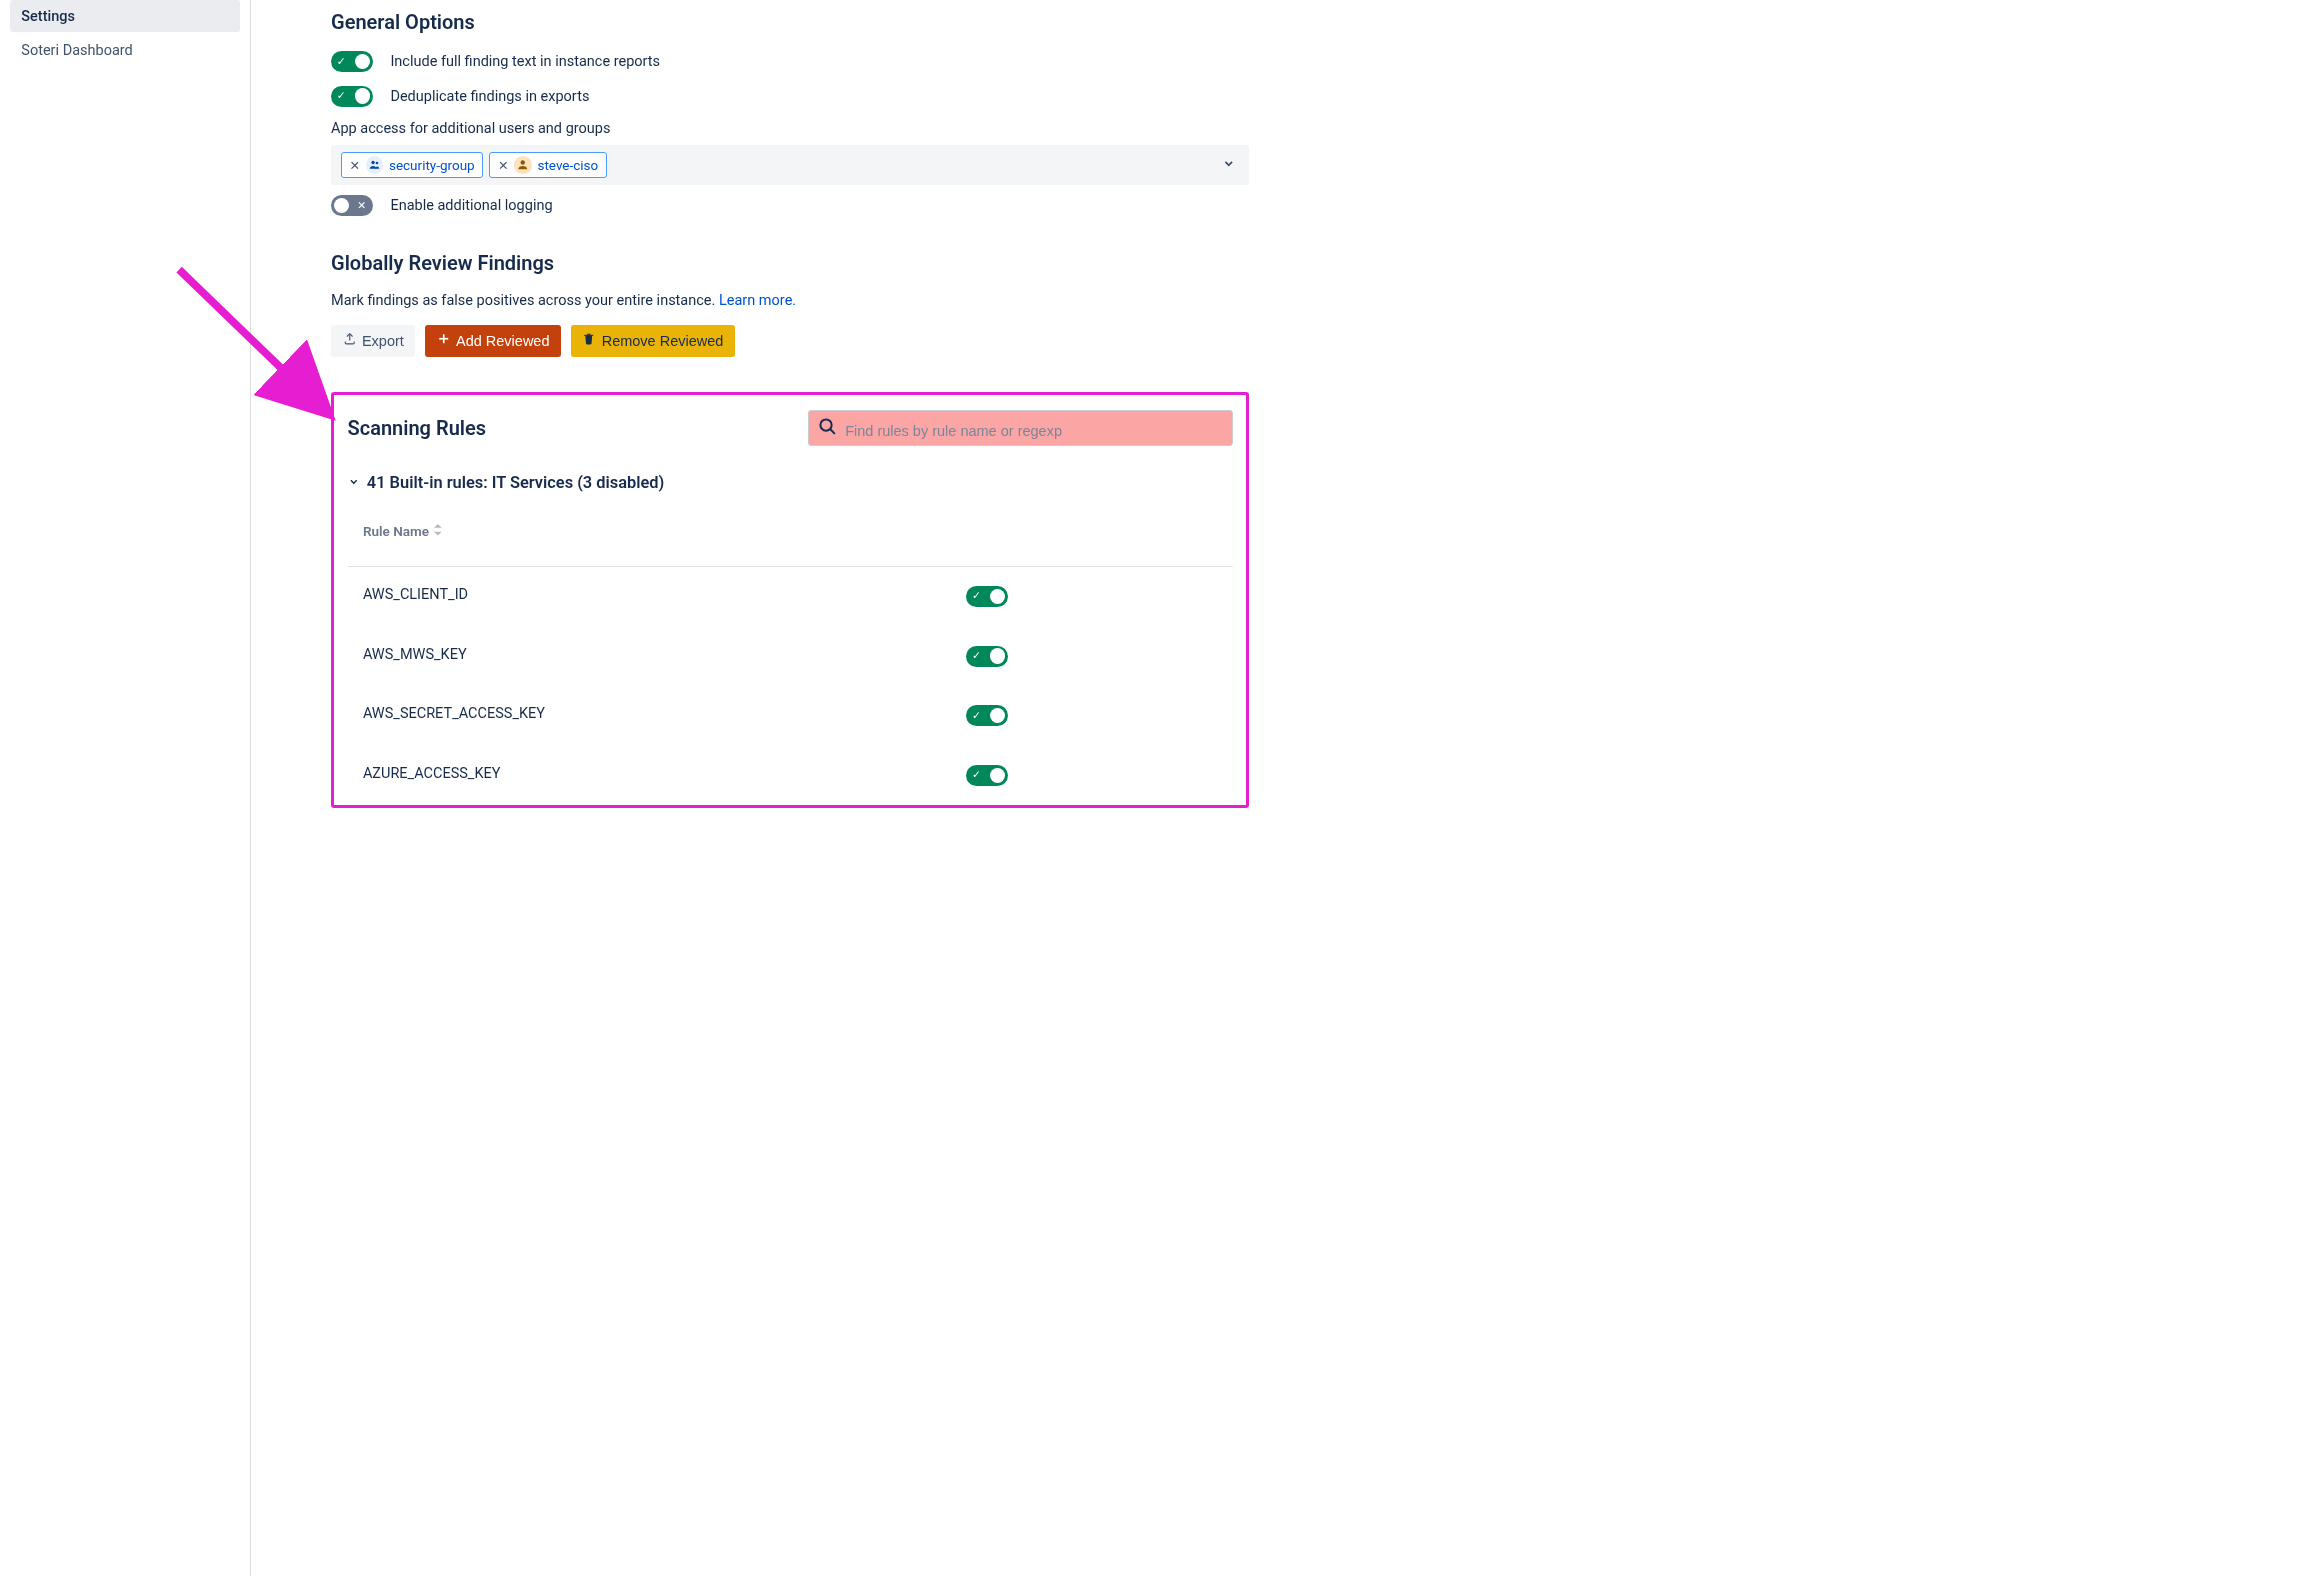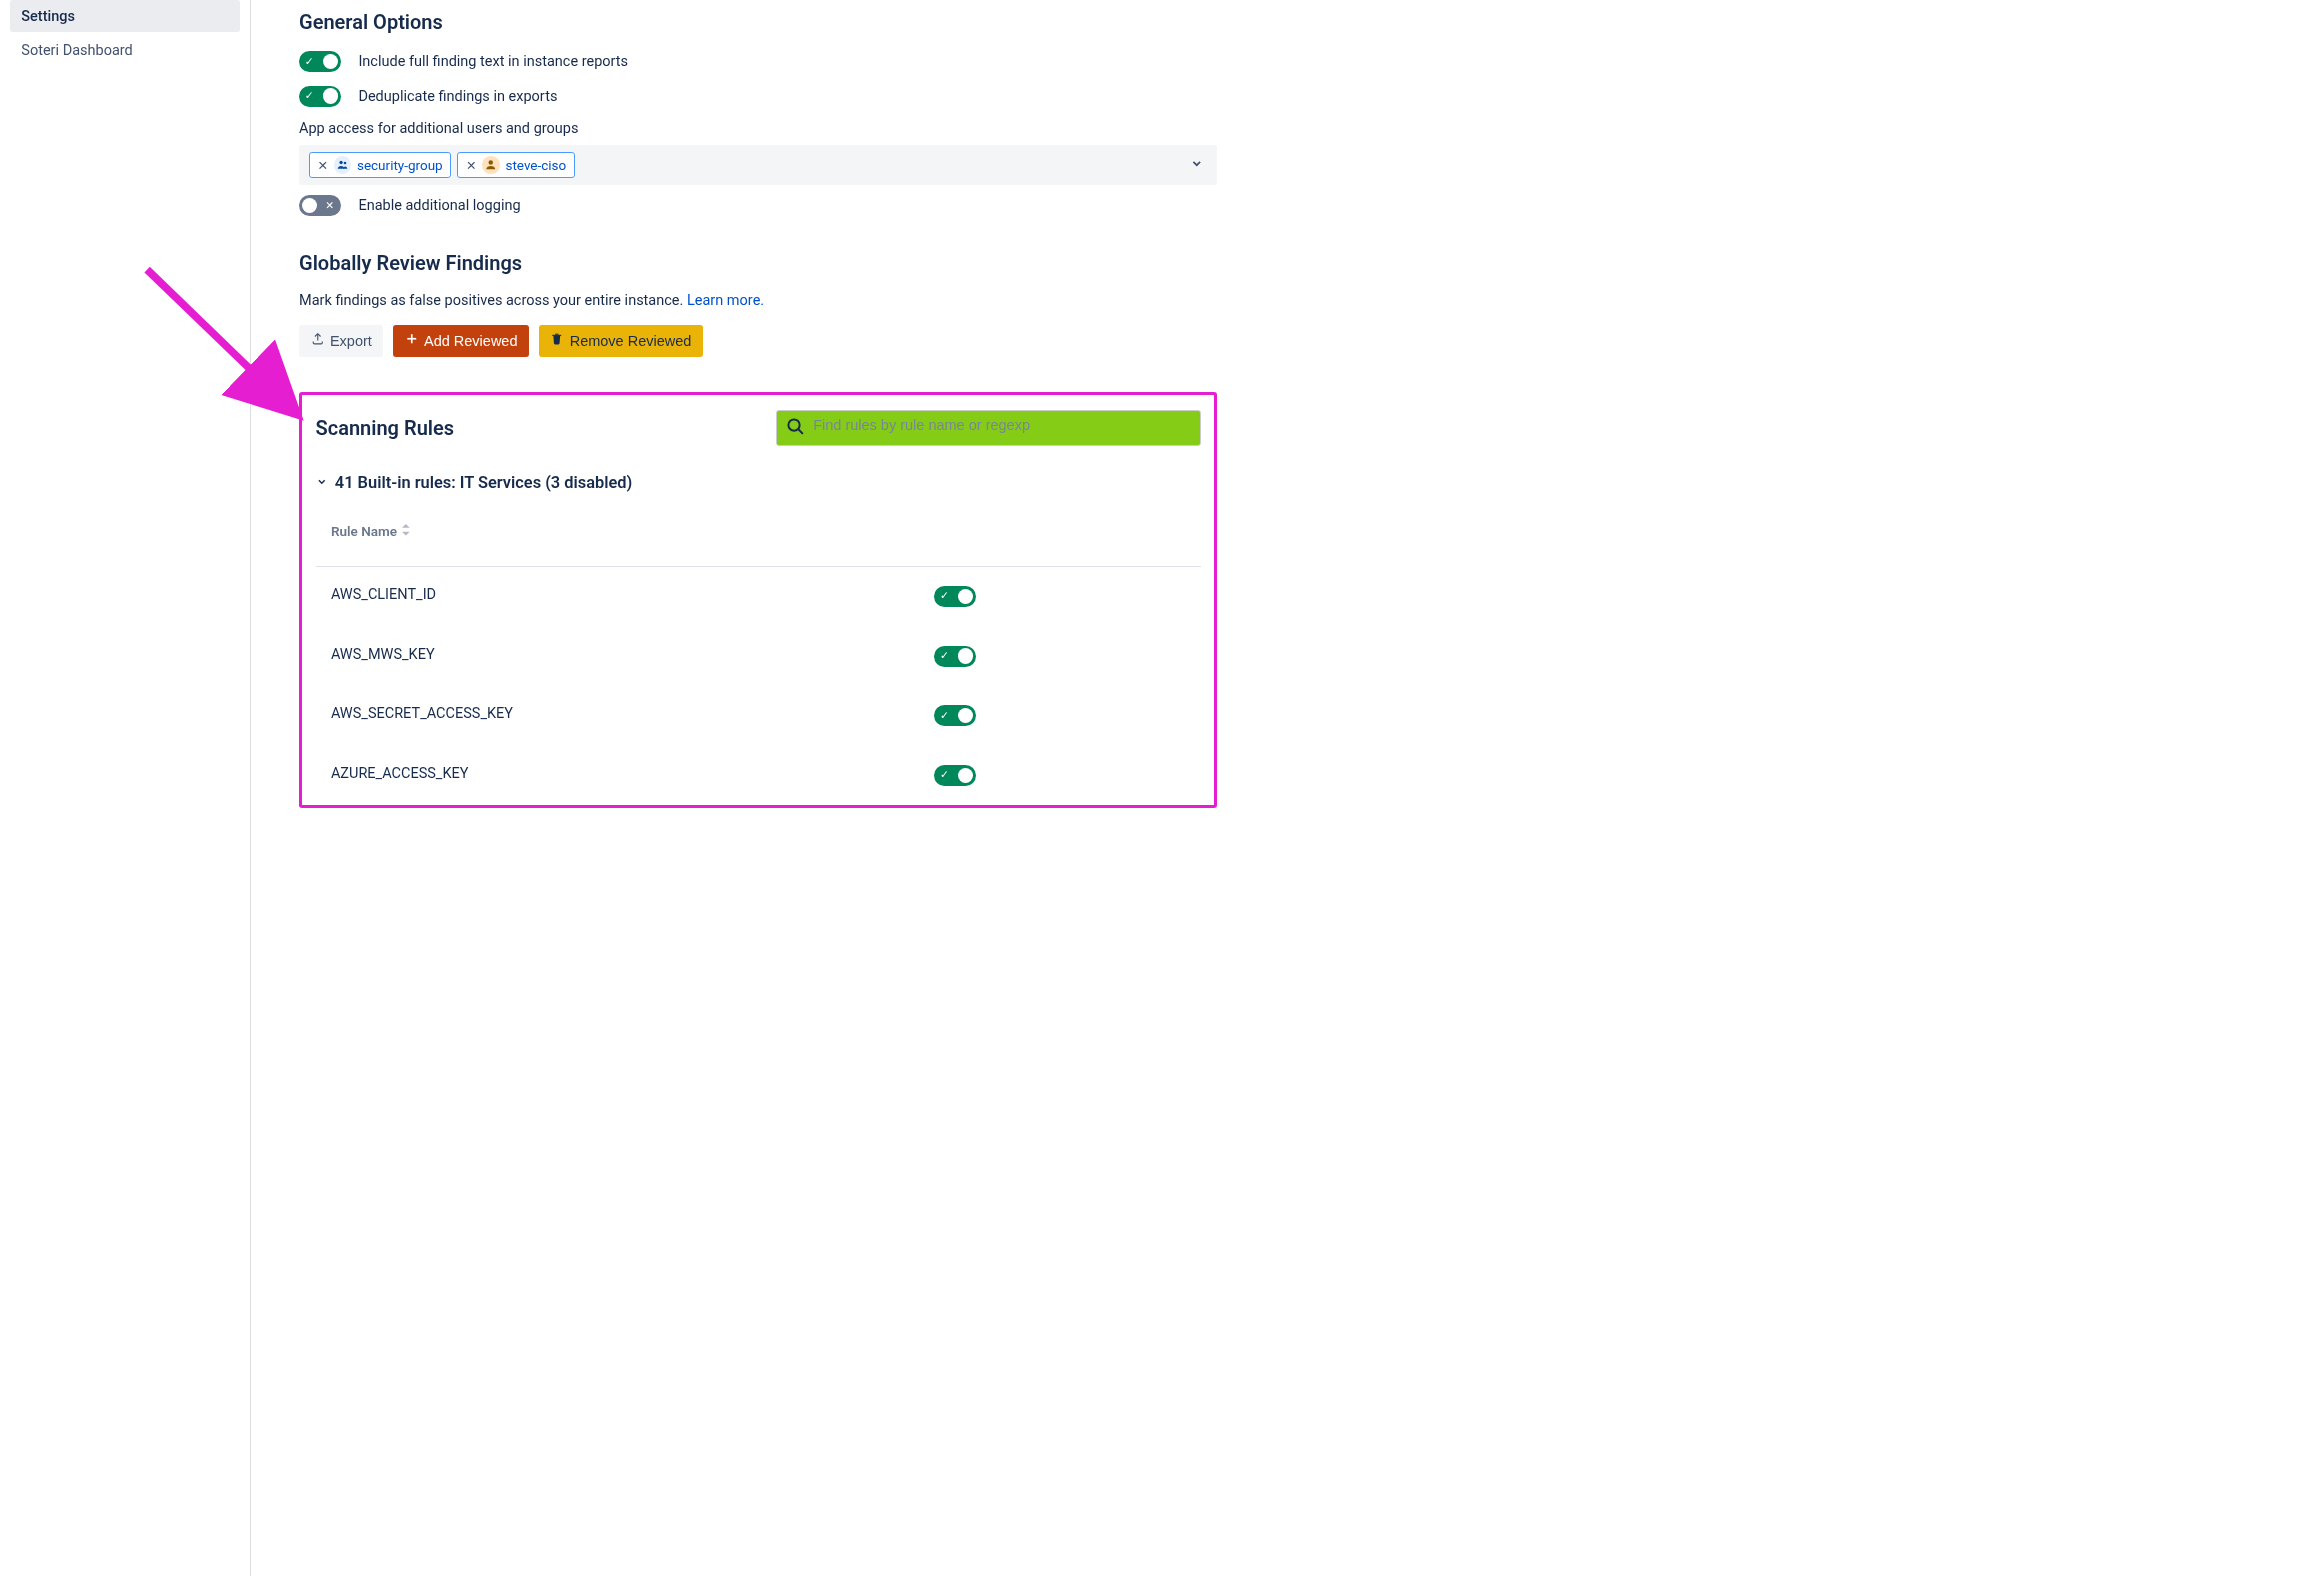--- a/index.html
+++ b/index.html
@@ -9,7 +9,7 @@
     color: #172B4D;
     font-size: 13.5px;
   }
-  .layout { display: flex; min-height: 100vh; }
+  .layout { display: flex; min-height: 100vh; gap: 32px; }
   .sidebar {
     width: 251px;
     padding: 0 9.7px;

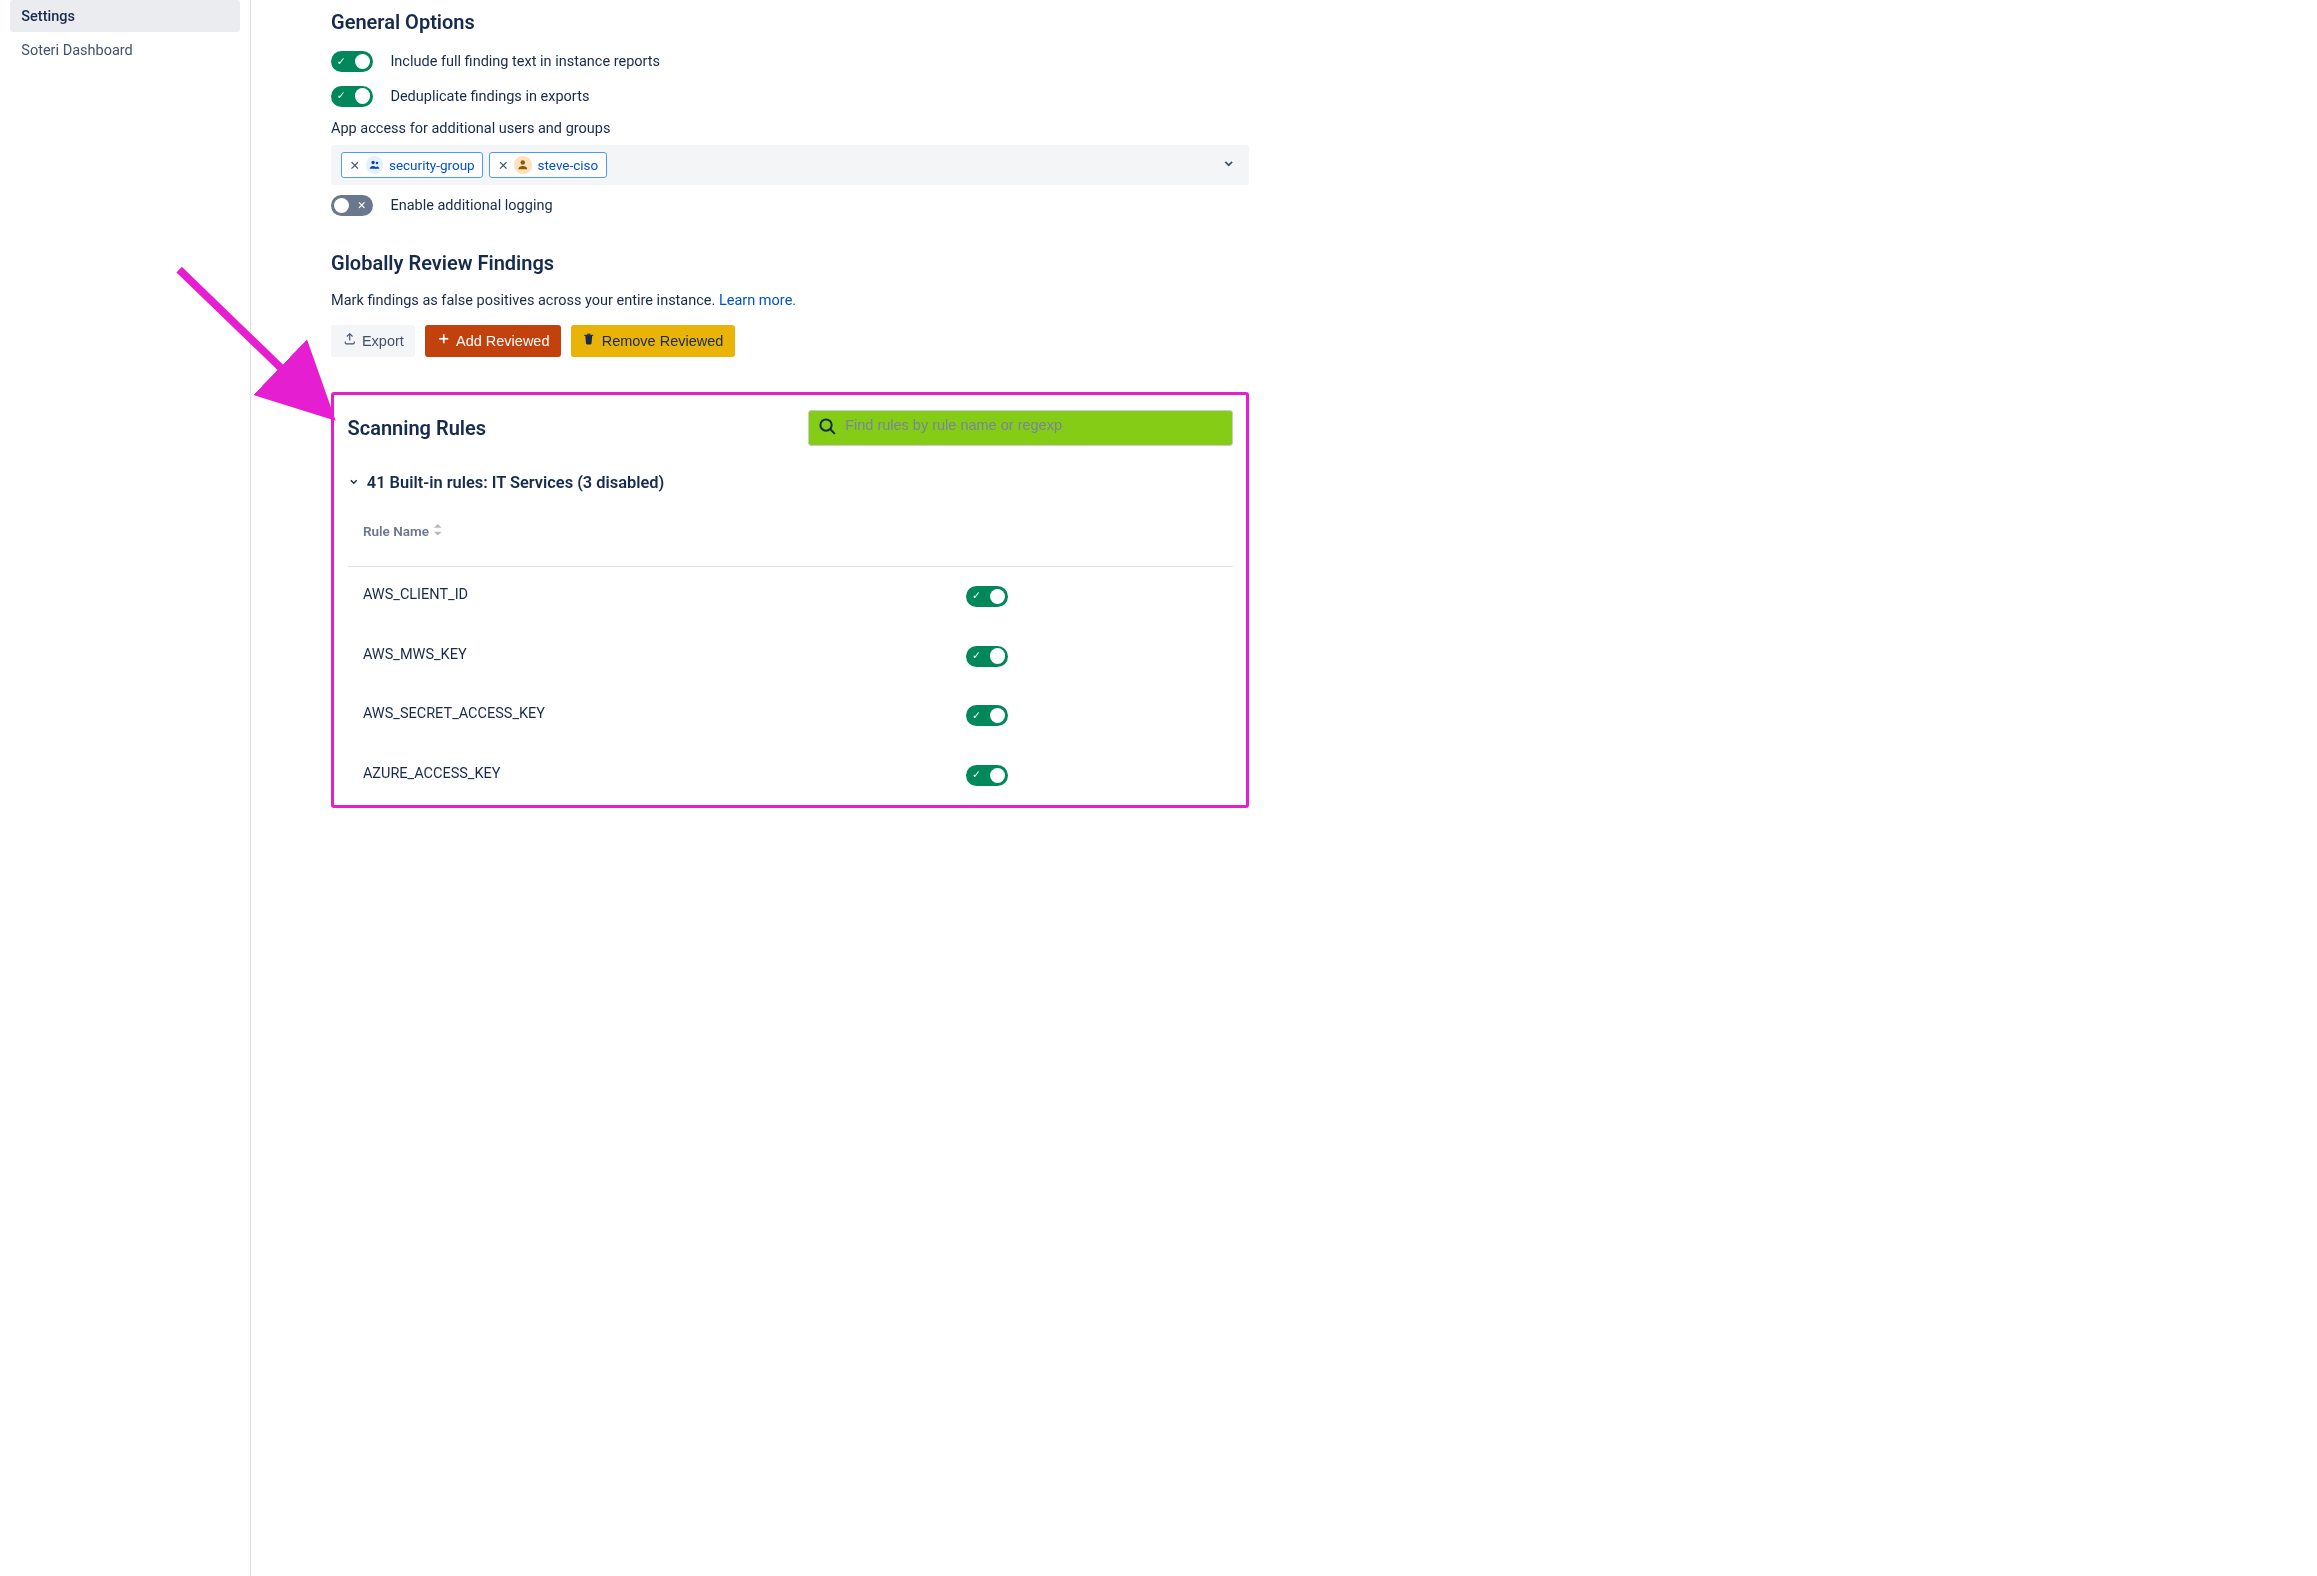--- a/index.html
+++ b/index.html
@@ -158,12 +158,12 @@
   }
   .search-box {
     display: flex;
-    align-items: flex-start;
+    align-items: flex-end;
     border: 1px solid #ccc;
     border-radius: 2.9px;
     padding: 5.8px 9.7px;
     width: 425px;
-    background: #84cc16;
+    background: #fca5a5;
   }
   .search-box input {
     border: none;

